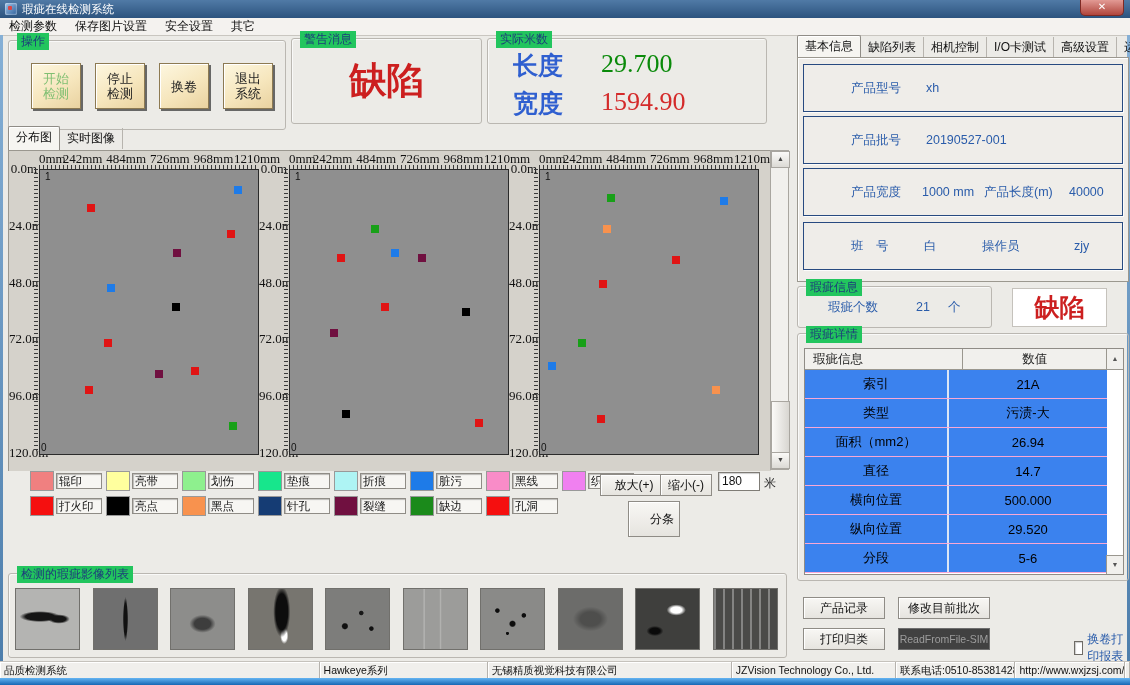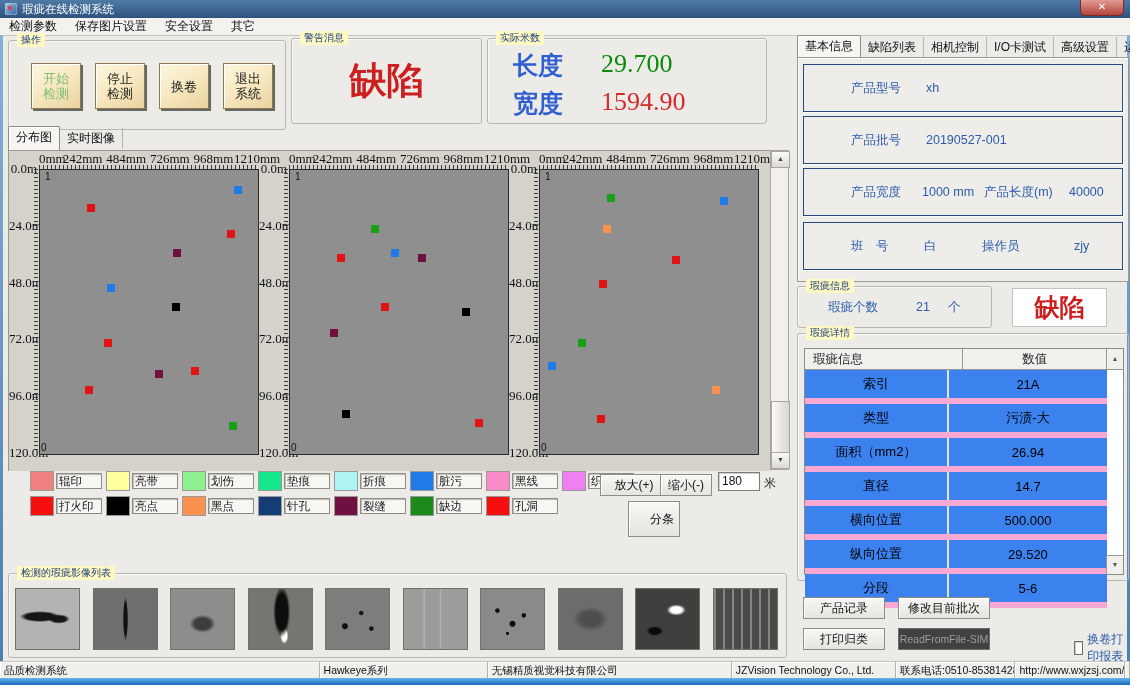--- a/index.html
+++ b/index.html
@@ -23,8 +23,8 @@
   
   .grp{position:absolute;border:1px solid #bab7b1;border-radius:3px;
        box-shadow:inset 1px 1px 0 rgba(255,255,255,.7);}
-  .grp .cap{position:absolute;top:-8px;left:8px;background:#fef9c3;padding:0 4px;
-            font-size:10px;color:#1d3d7a;white-space:nowrap;}
+  .grp .cap{position:absolute;top:-8px;left:8px;background:#22c55e;padding:0 4px;
+            font-size:12px;color:#1d3d7a;white-space:nowrap;}
   
   .op-btn{position:absolute;width:50px;height:46px;top:22px;
           background:linear-gradient(150deg,#fdf7e0 0%,#f6e6bd 55%,#e9d2a0 100%);

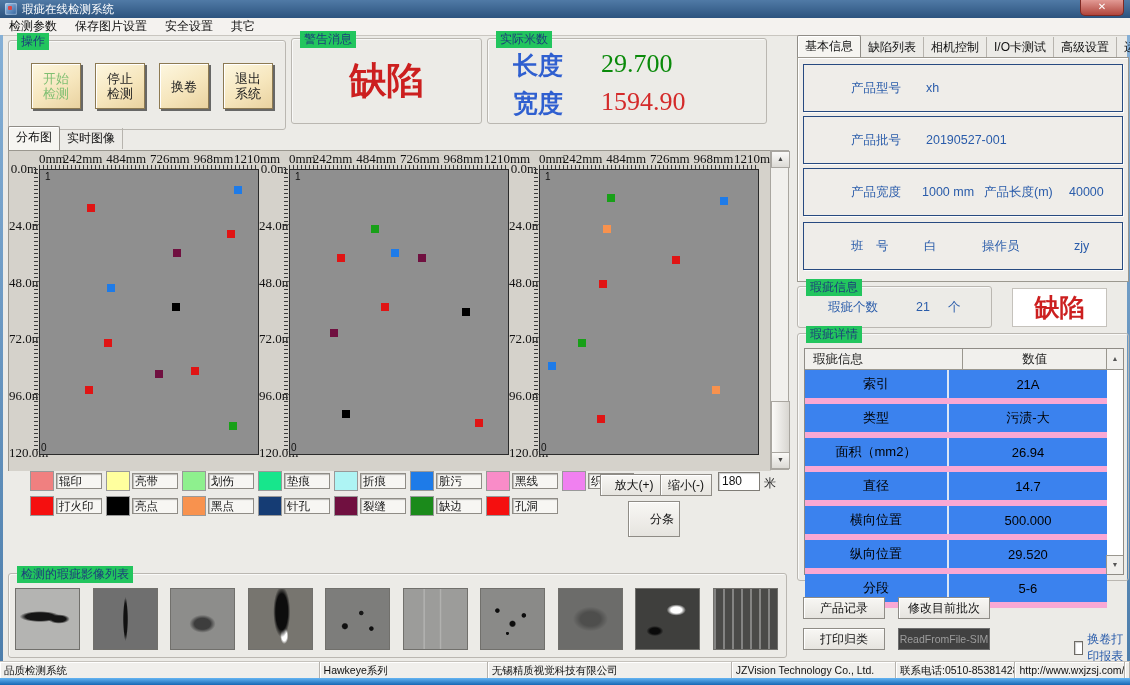--- a/index.html
+++ b/index.html
@@ -92,7 +92,7 @@
   .dt-h1{width:47%;border-right:1px solid #9a978f;padding-left:8px;line-height:20px;font-size:12.5px;}
   .dt-h2{flex:1;text-align:center;line-height:20px;font-size:12.5px;}
   .dt-hsb{width:16px;background:#f1f0ed;border-left:1px solid #9a978f;font-size:7px;color:#555;text-align:center;line-height:20px;}
-  .dt-row{display:flex;height:28px;border-bottom:6px solid #f9a8d4;}
+  .dt-row{display:flex;height:28px;border-bottom:1px solid #f9a8d4;}
   .dt-c1{width:47%;border-right:2px solid #dce6f5;display:flex;align-items:center;justify-content:center;
          font-size:13px;color:#000;}
   .dt-c2{flex:1;display:flex;align-items:center;justify-content:center;font-size:13px;color:#000;}

